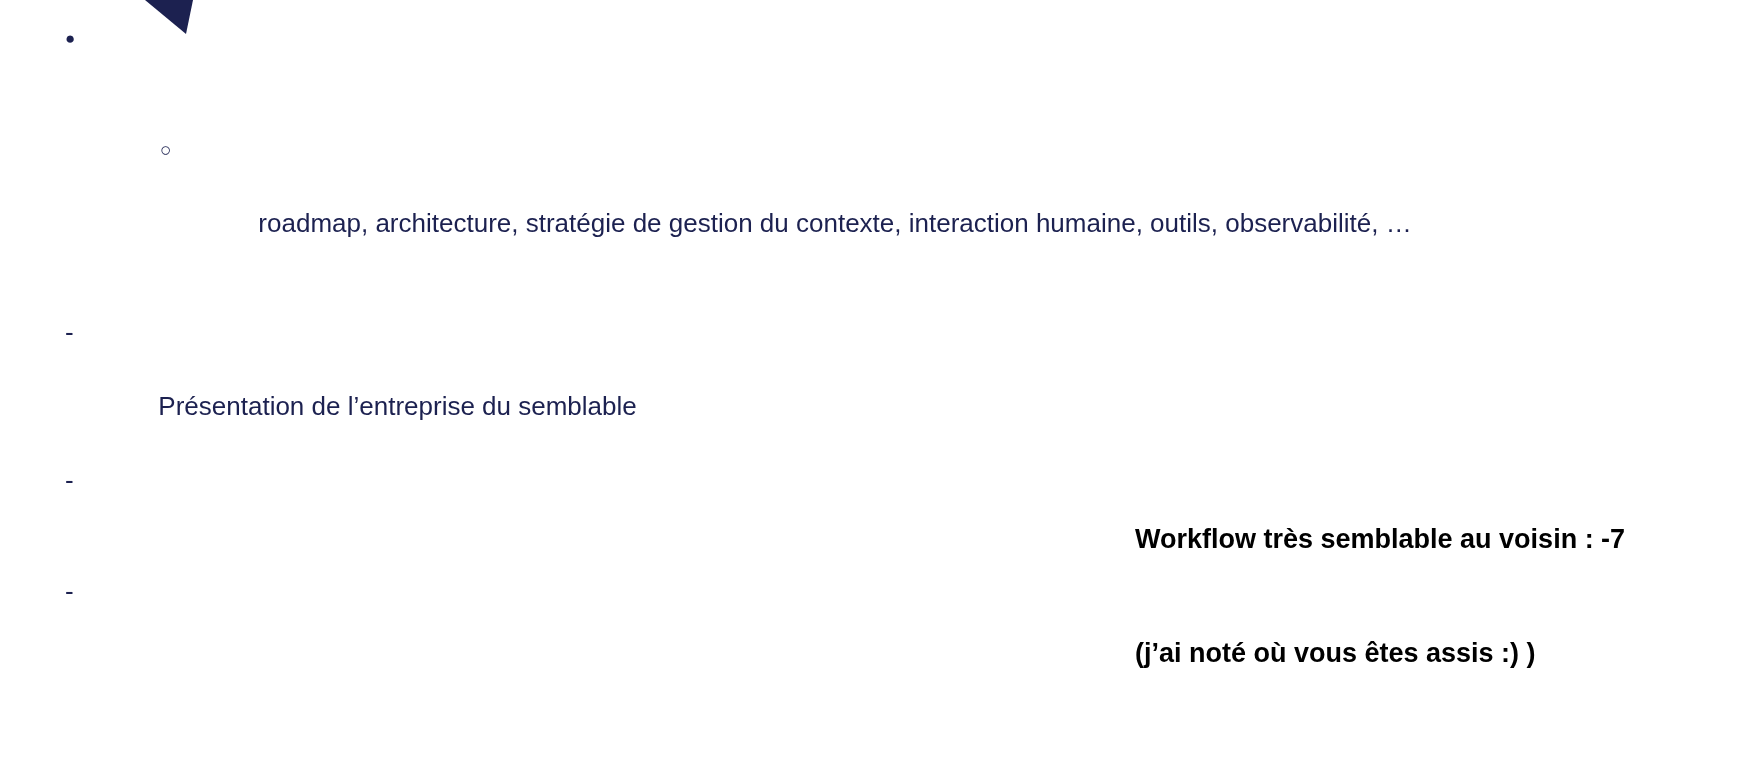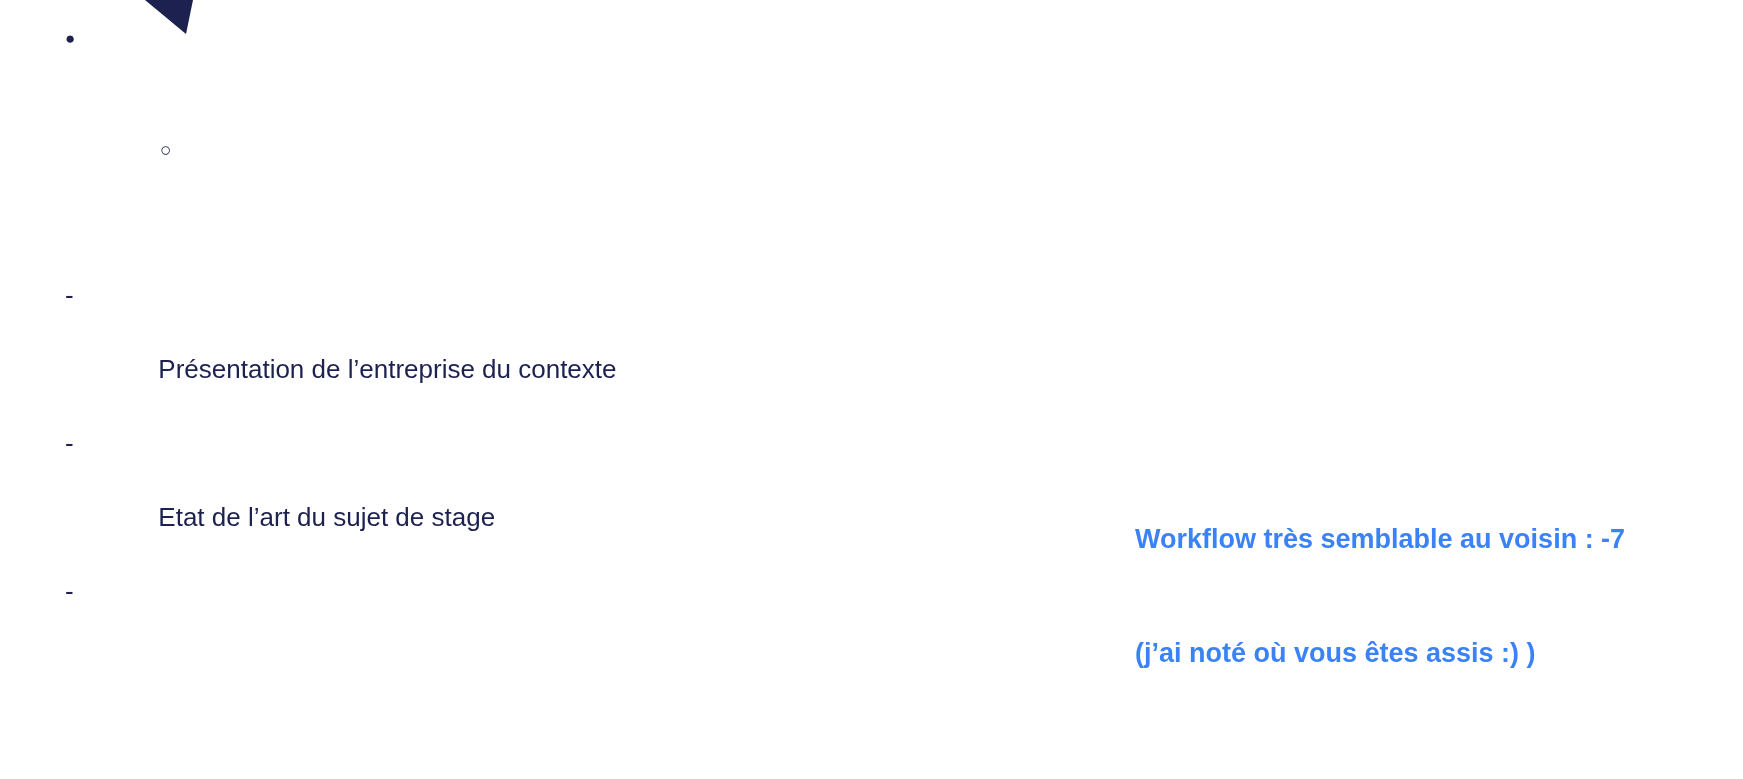--- a/index.html
+++ b/index.html
@@ -60,6 +60,7 @@
     </div>
     <div class="line item sub">
       <span class="marker m-circle">○</span>
+      <span>roadmap, architecture, stratégie de gestion du contexte, interaction humaine, outils, observabilité, …</span>
     </div>
   </div>
 

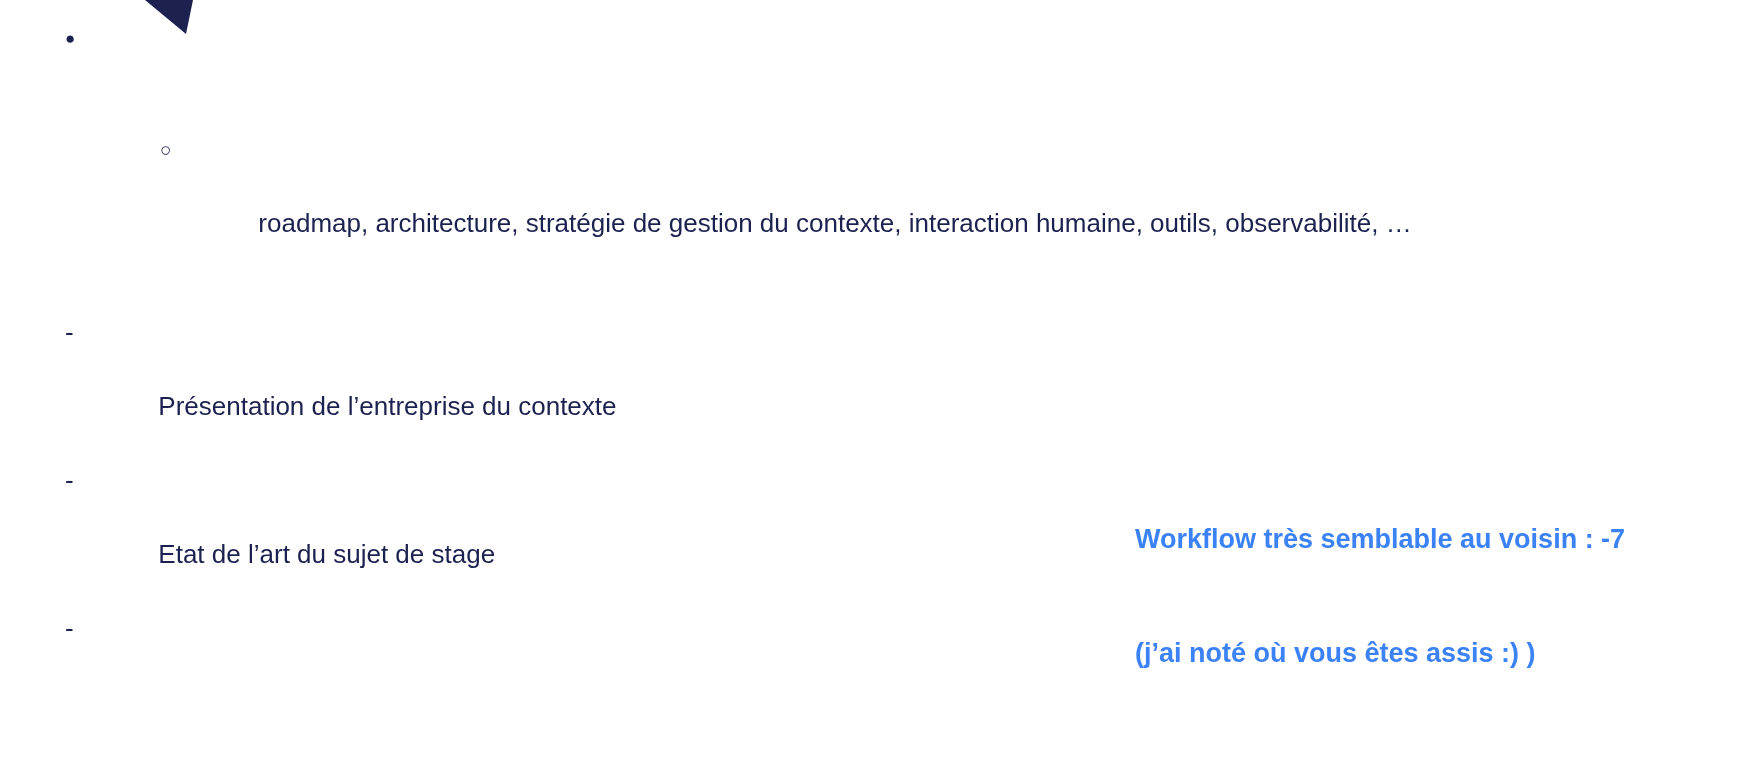--- a/index.html
+++ b/index.html
@@ -67,7 +67,7 @@
   <div class="section">
     <div class="line item">
       <span class="marker m-dash">-</span>
-      <span>Présentation de l’entreprise du contexte</span>
+      <span>Présentation de l’entreprise du semblable</span>
     </div>
     <div class="line item">
       <span class="marker m-dash">-</span>

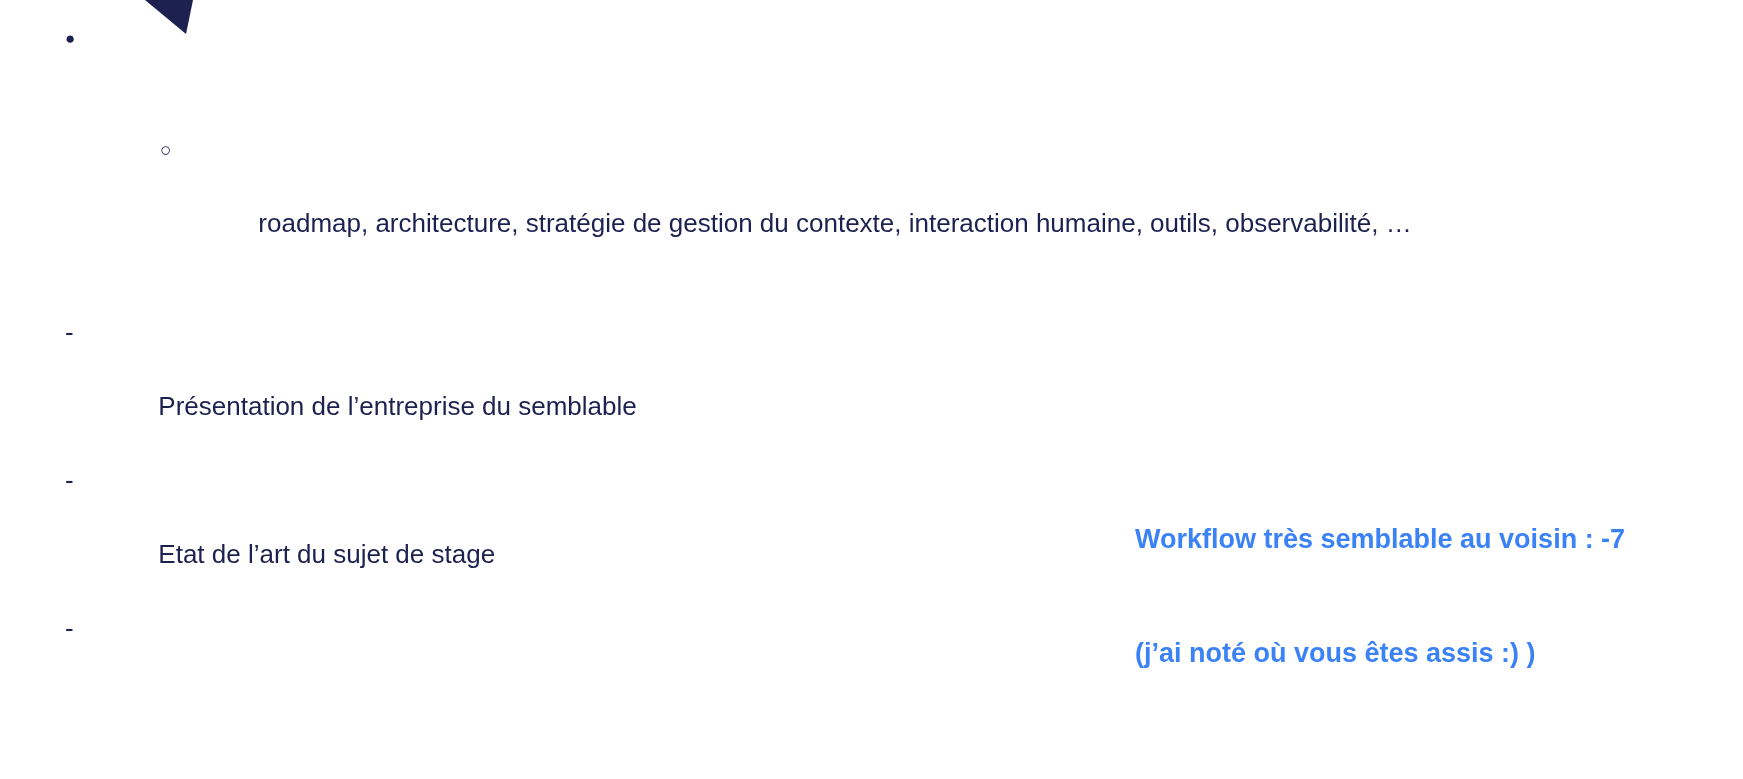--- a/index.html
+++ b/index.html
@@ -71,7 +71,6 @@
     </div>
     <div class="line item">
       <span class="marker m-dash">-</span>
-      <span>Etat de l’art du sujet de stage</span>
     </div>
     <div class="line item">
       <span class="marker m-dash">-</span>

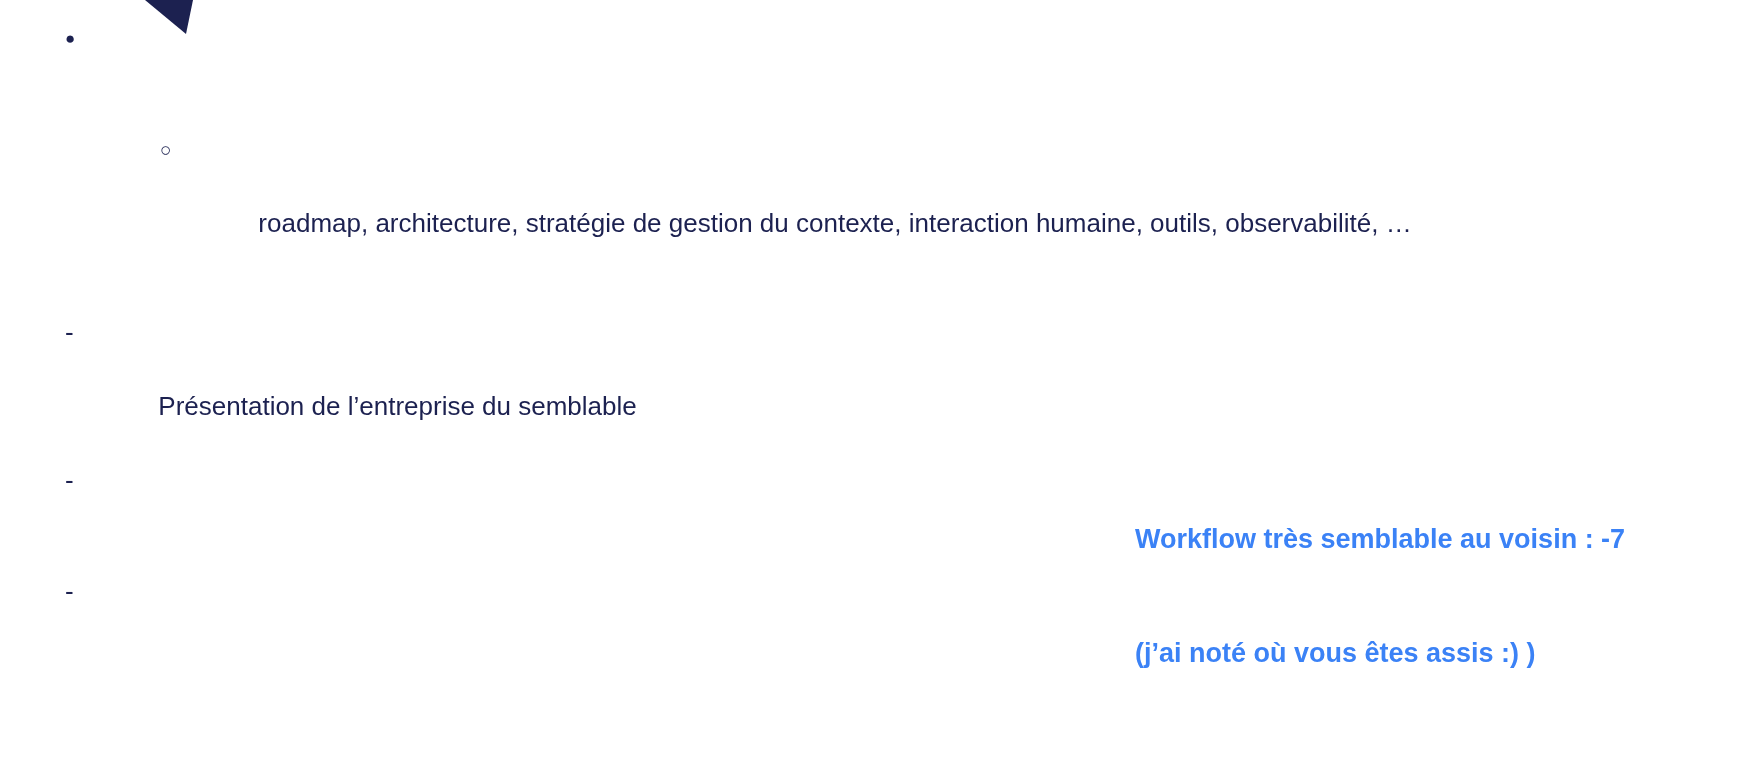--- a/index.html
+++ b/index.html
@@ -81,7 +81,7 @@
 
 </div>
 
-<div class="annotation" style="color:#3b82f6;">
+<div class="annotation" style="color:#000000;">
   <div>Workflow très semblable au voisin : -7</div>
   <div>(j’ai noté où vous êtes assis :) )</div>
 </div>

